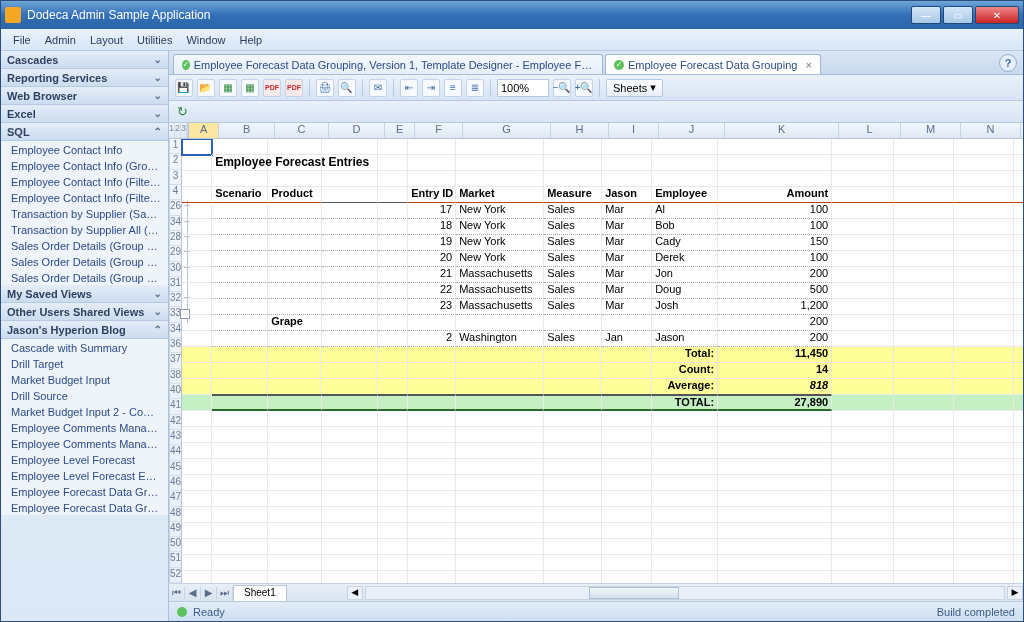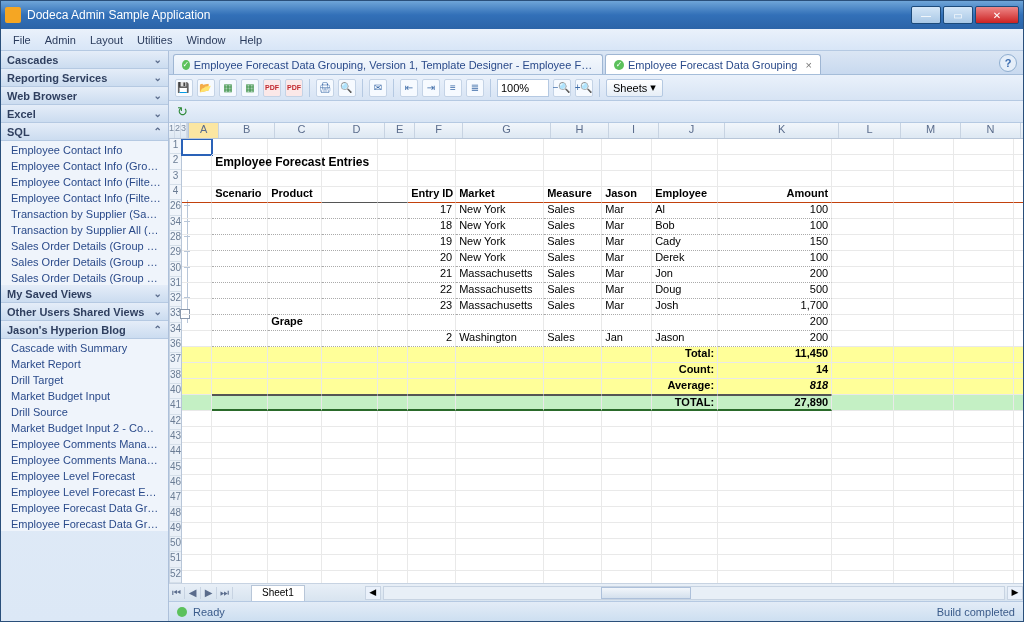--- a/index.html
+++ b/index.html
@@ -524,7 +524,7 @@
                 <div class="cell cH dotted-bottom">Sales</div>
                 <div class="cell cI dotted-bottom">Mar</div>
                 <div class="cell cJ dotted-bottom">Josh</div>
-                <div class="cell cK dotted-bottom num">1,700</div>
+                <div class="cell cK dotted-bottom num">1,200</div>
                 <div class="cell cL"></div>
                 <div class="cell cM"></div>
                 <div class="cell cN"></div>

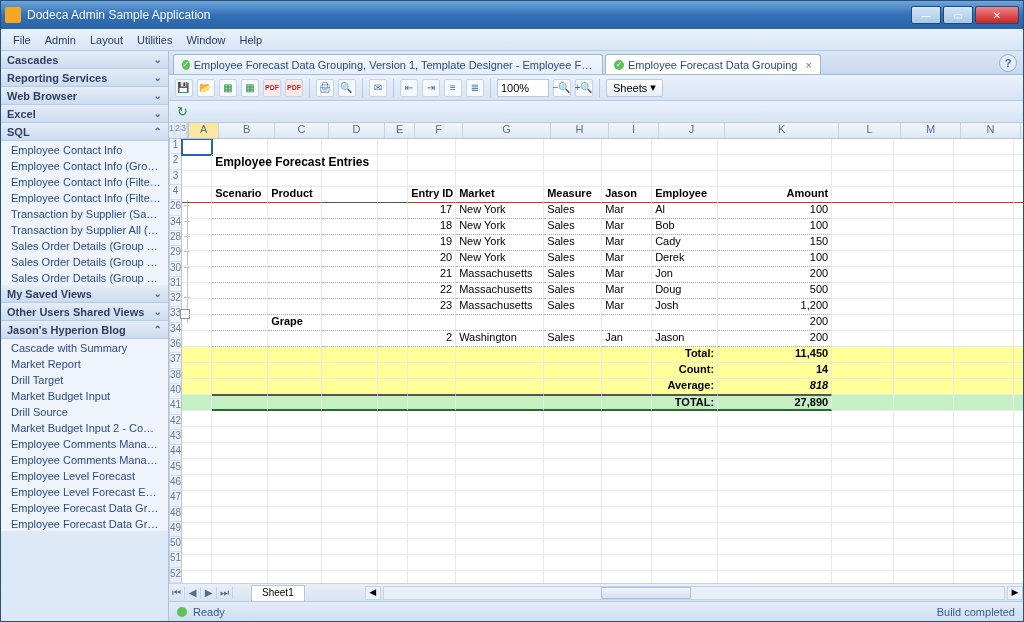--- a/index.html
+++ b/index.html
@@ -169,7 +169,6 @@
         </div>
       <div class="cat-items" id="blog-items">
           <div class="cat-item">Cascade with Summary</div>
-          <div class="cat-item">Market Report</div>
           <div class="cat-item">Drill Target</div>
           <div class="cat-item">Market Budget Input</div>
           <div class="cat-item">Drill Source</div>

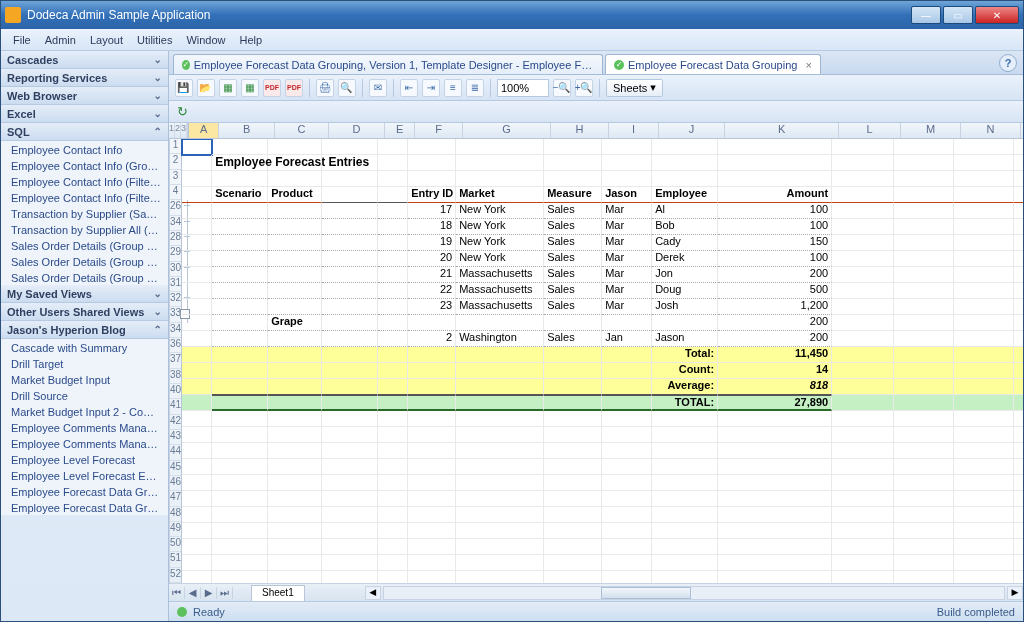--- a/index.html
+++ b/index.html
@@ -85,7 +85,7 @@
   .sheetbar { height:18px; background:linear-gradient(#e8eff7,#d8e4f0); border-top:1px solid #c7d3e2; display:flex; align-items:center; font-size:10px; }
   .sheetbar .nav { display:flex; }
   .sheetbar .nav span { width:16px; text-align:center; border-right:1px solid #c7d3e2; color:#5a6c8c; }
-  .sheetbar .stab { background:#fff; border:1px solid #b8c6d8; border-bottom:none; padding:0 10px; height:16px; line-height:14px; margin-left:18px; }
+  .sheetbar .stab { background:#fff; border:1px solid #b8c6d8; border-bottom:none; padding:0 10px; height:16px; line-height:14px; margin-left:0; }
   .sheetbar .hscroll { flex:1; display:flex; align-items:center; justify-content:center; margin:0 2px; }
   .sheetbar .hscroll .track { flex:1; height:14px; background:#e8eff7; border:1px solid #c7d3e2; position:relative; }
   .sheetbar .hscroll .thumb { position:absolute; left:35%; width:90px; top:0; bottom:0; background:linear-gradient(#f2f6fb,#d4e0ed); border:1px solid #adc0da; }

